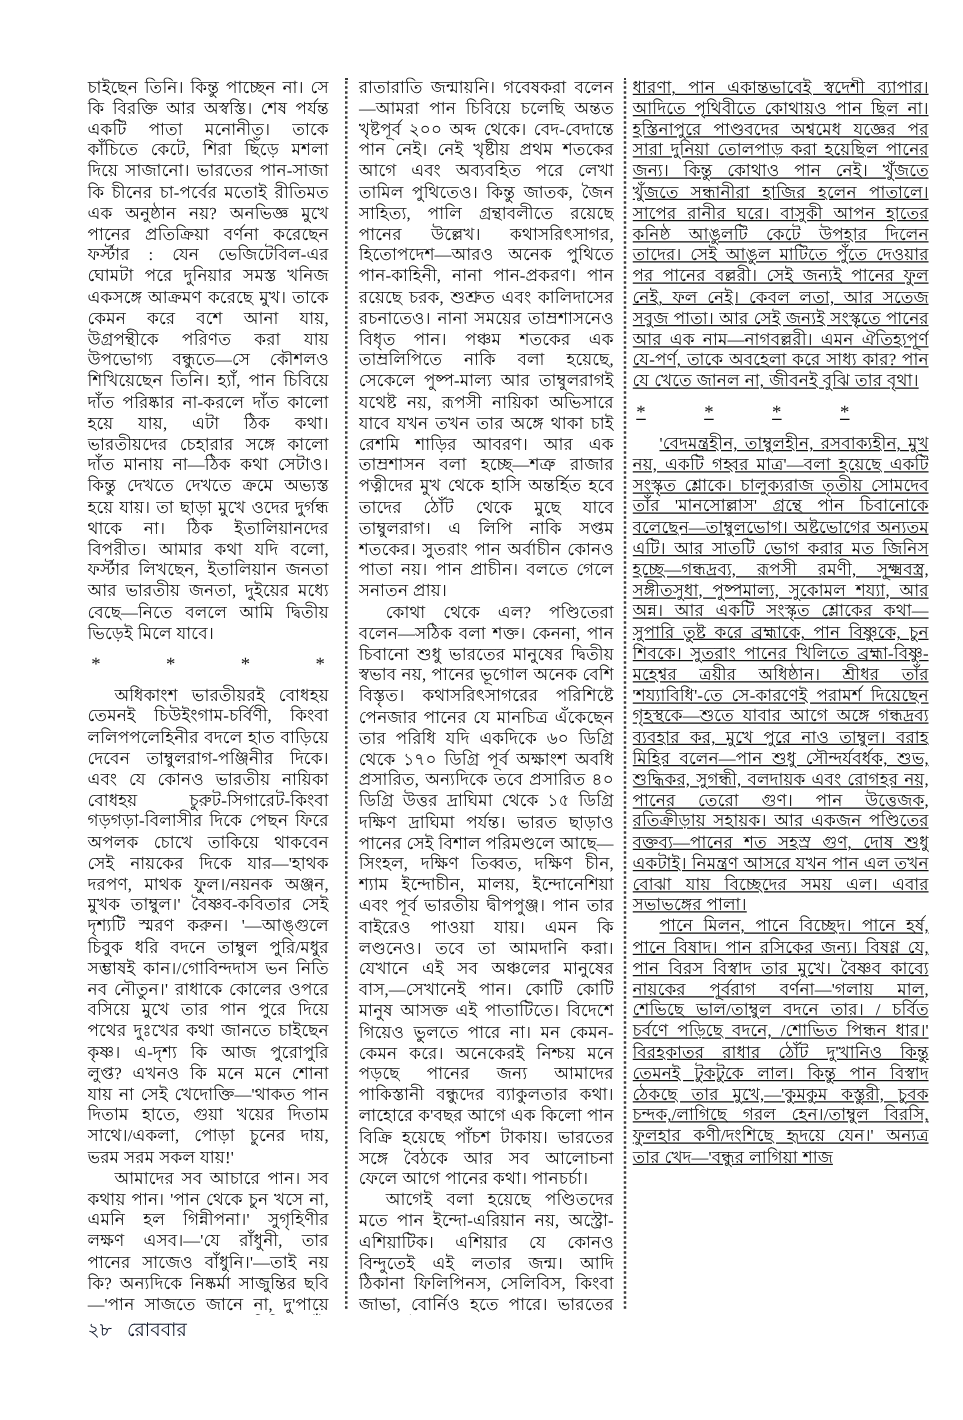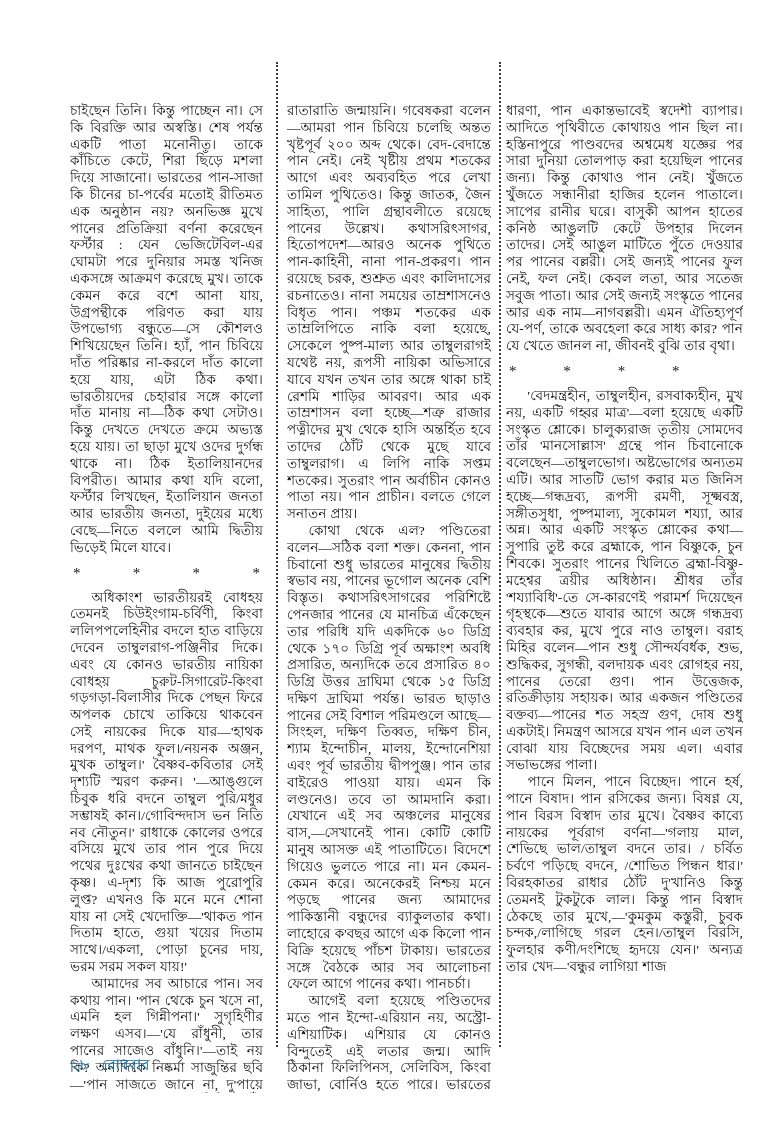--- a/index.html
+++ b/index.html
@@ -37,7 +37,6 @@
     overflow: hidden;
     letter-spacing: 0.1px;
     word-spacing: 0.5px;
-    margin-top: 41px;
   }
   .col-1 { width: 193px; }
   .col-2 { width: 204px; font-family: Liberation Serif, serif; }

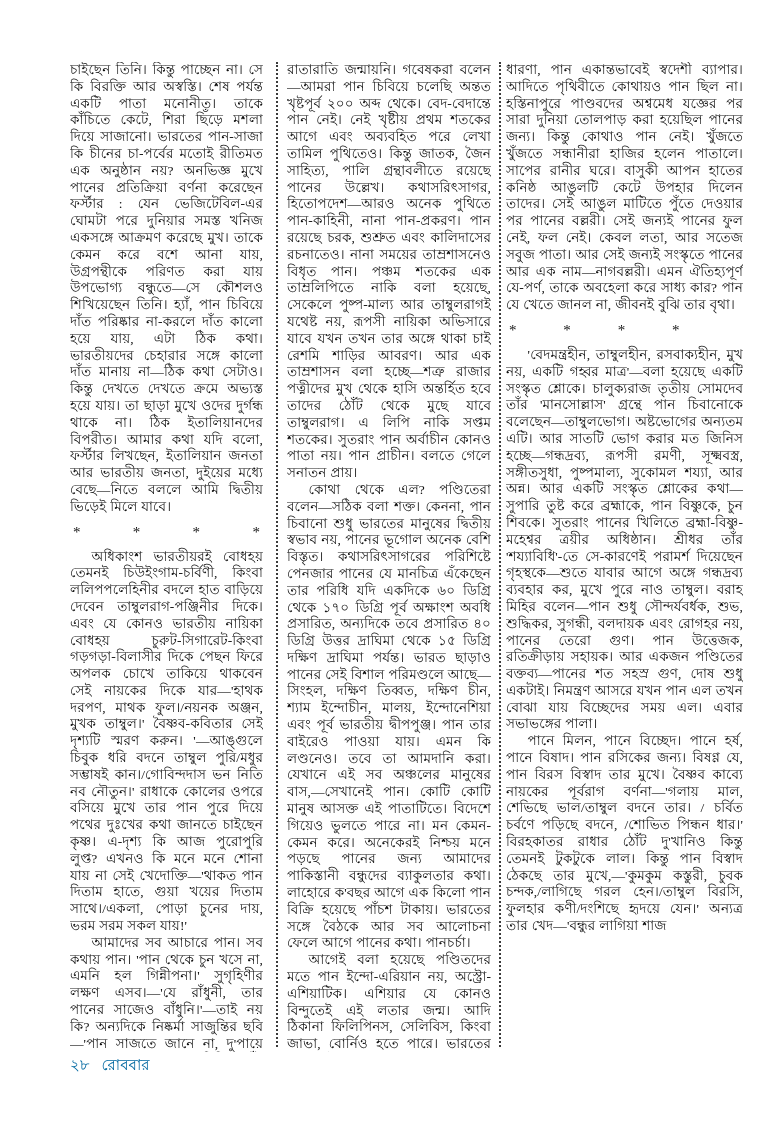--- a/index.html
+++ b/index.html
@@ -40,7 +40,7 @@
   }
   .col-1 { width: 193px; }
   .col-2 { width: 204px; font-family: Liberation Serif, serif; }
-  .col-3 { width: 237px; }
+  .col-3 { width: 237px; text-decoration: underline; }
   .divider {
     width: 0;
     height: 985px;

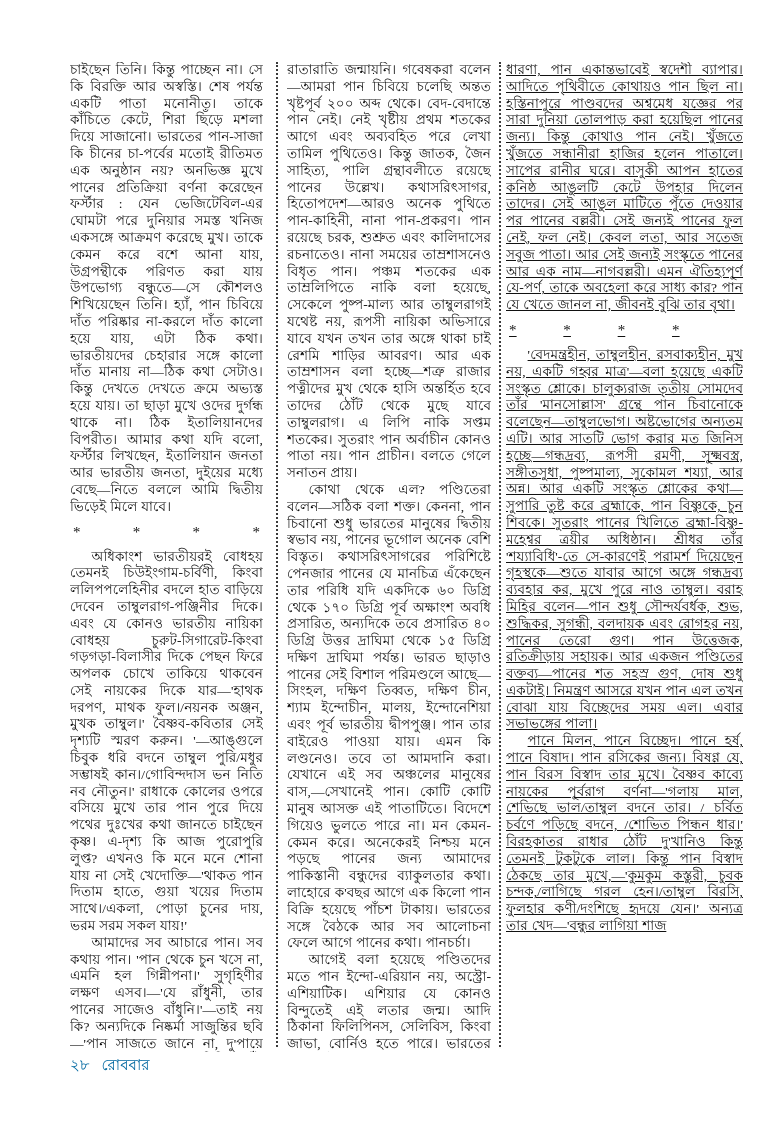--- a/index.html
+++ b/index.html
@@ -72,7 +72,7 @@
     gap: 12px;
     font-size: 15px;
     line-height: 18px;
-    color: #0369a1;
+    color: #0f172a;
   }
 </style>
 </head>

